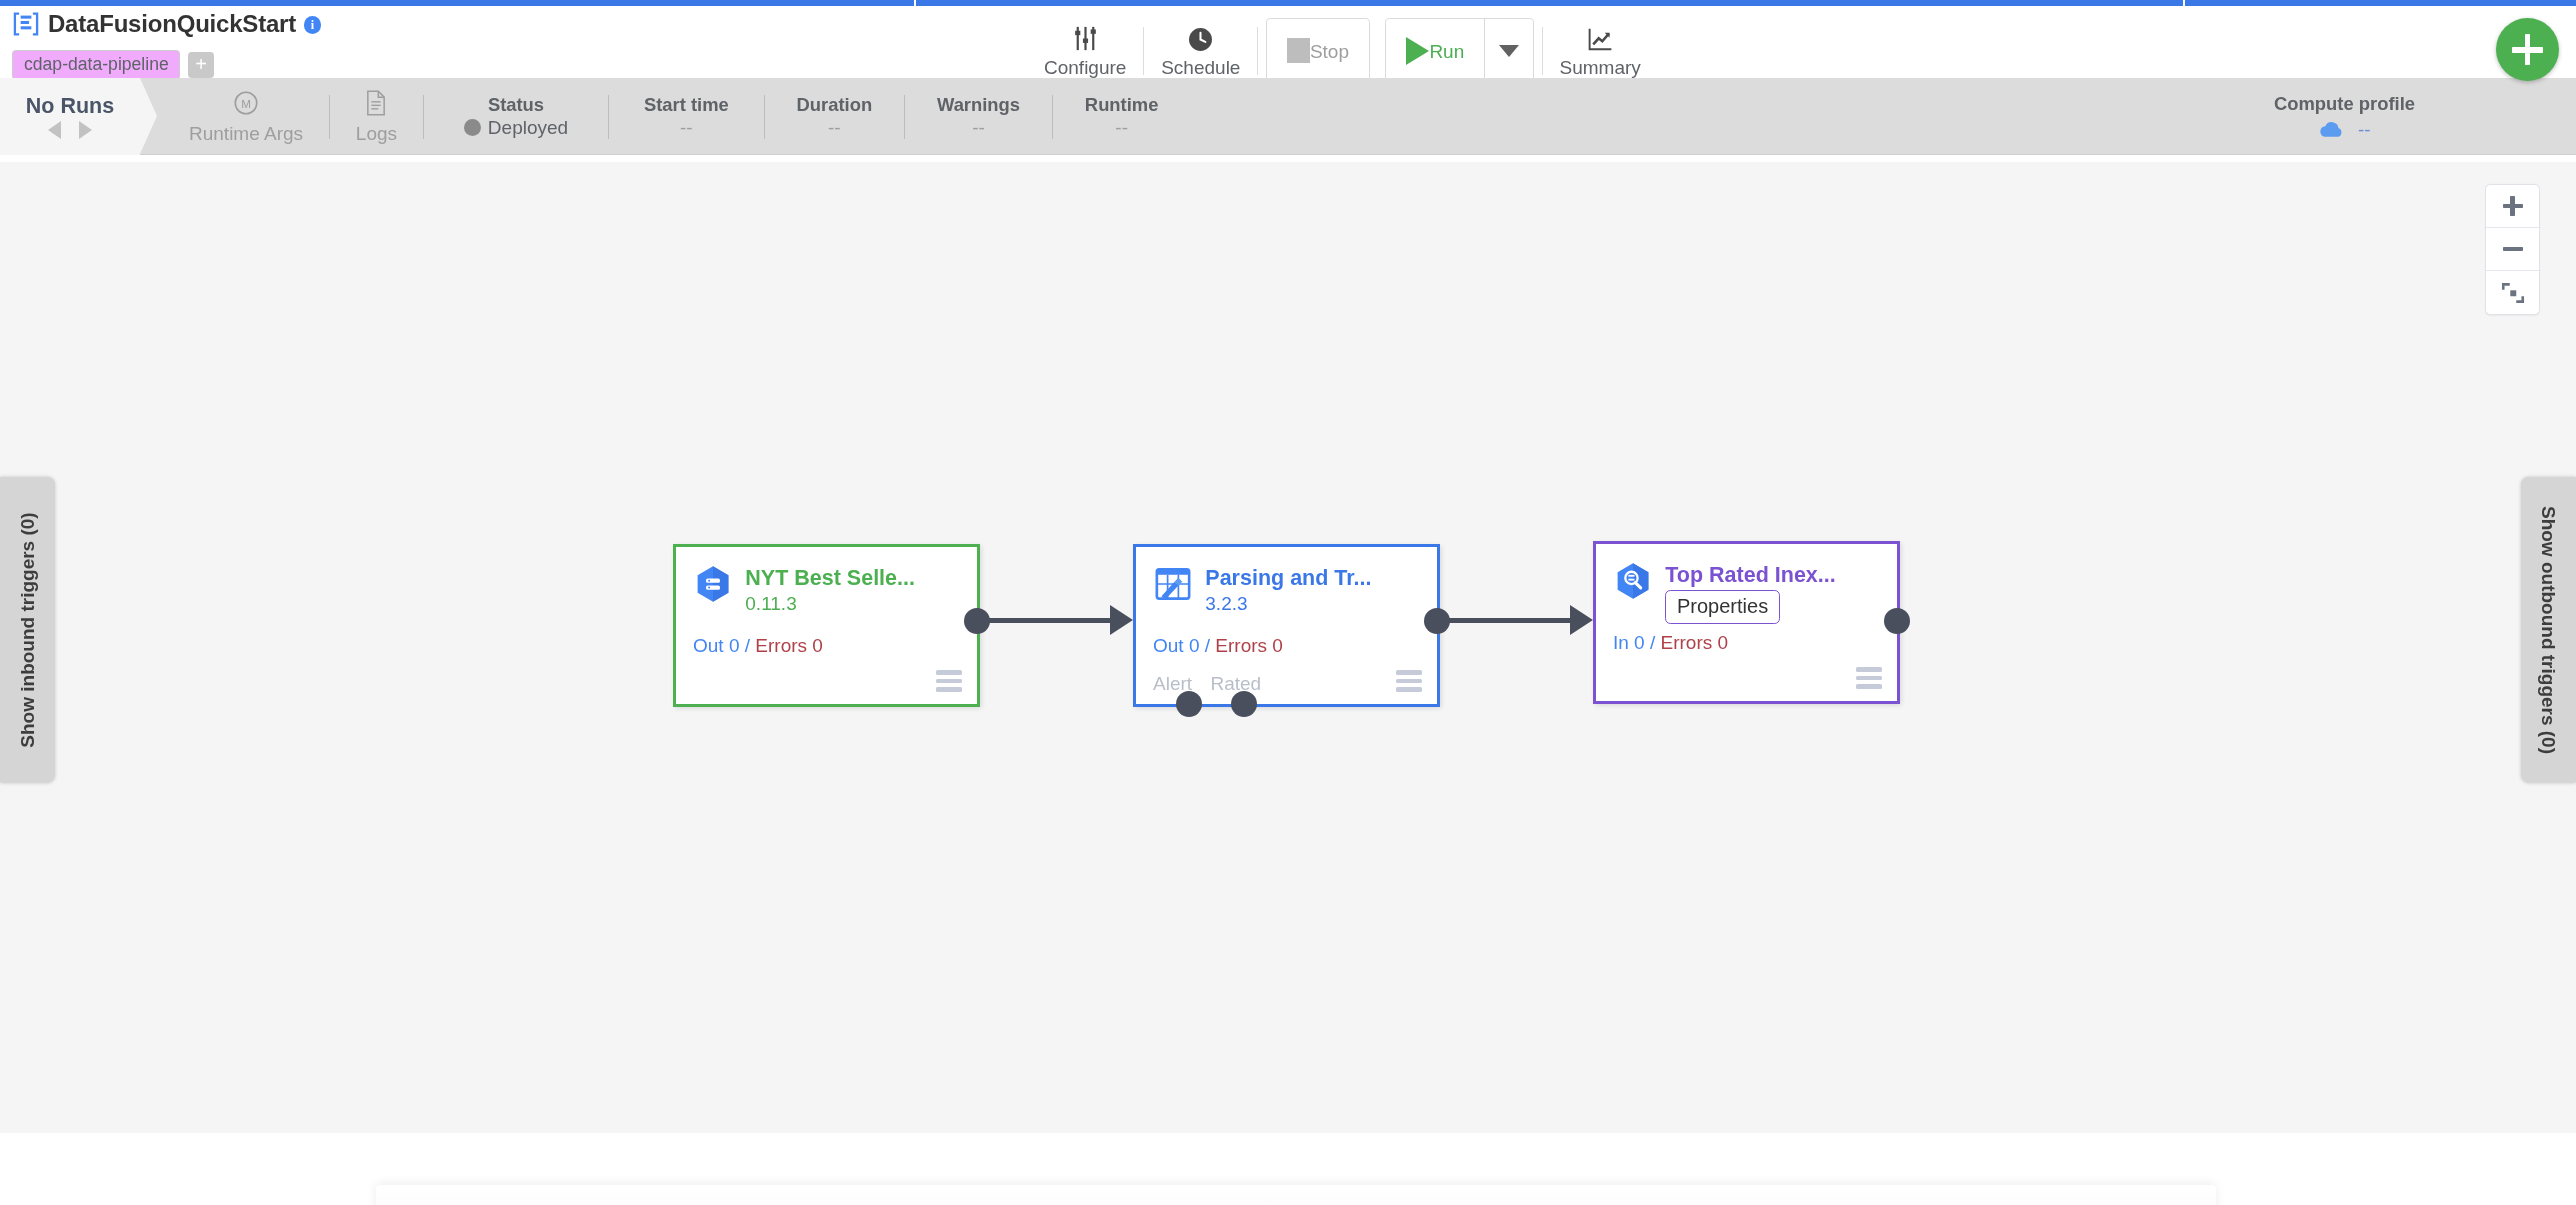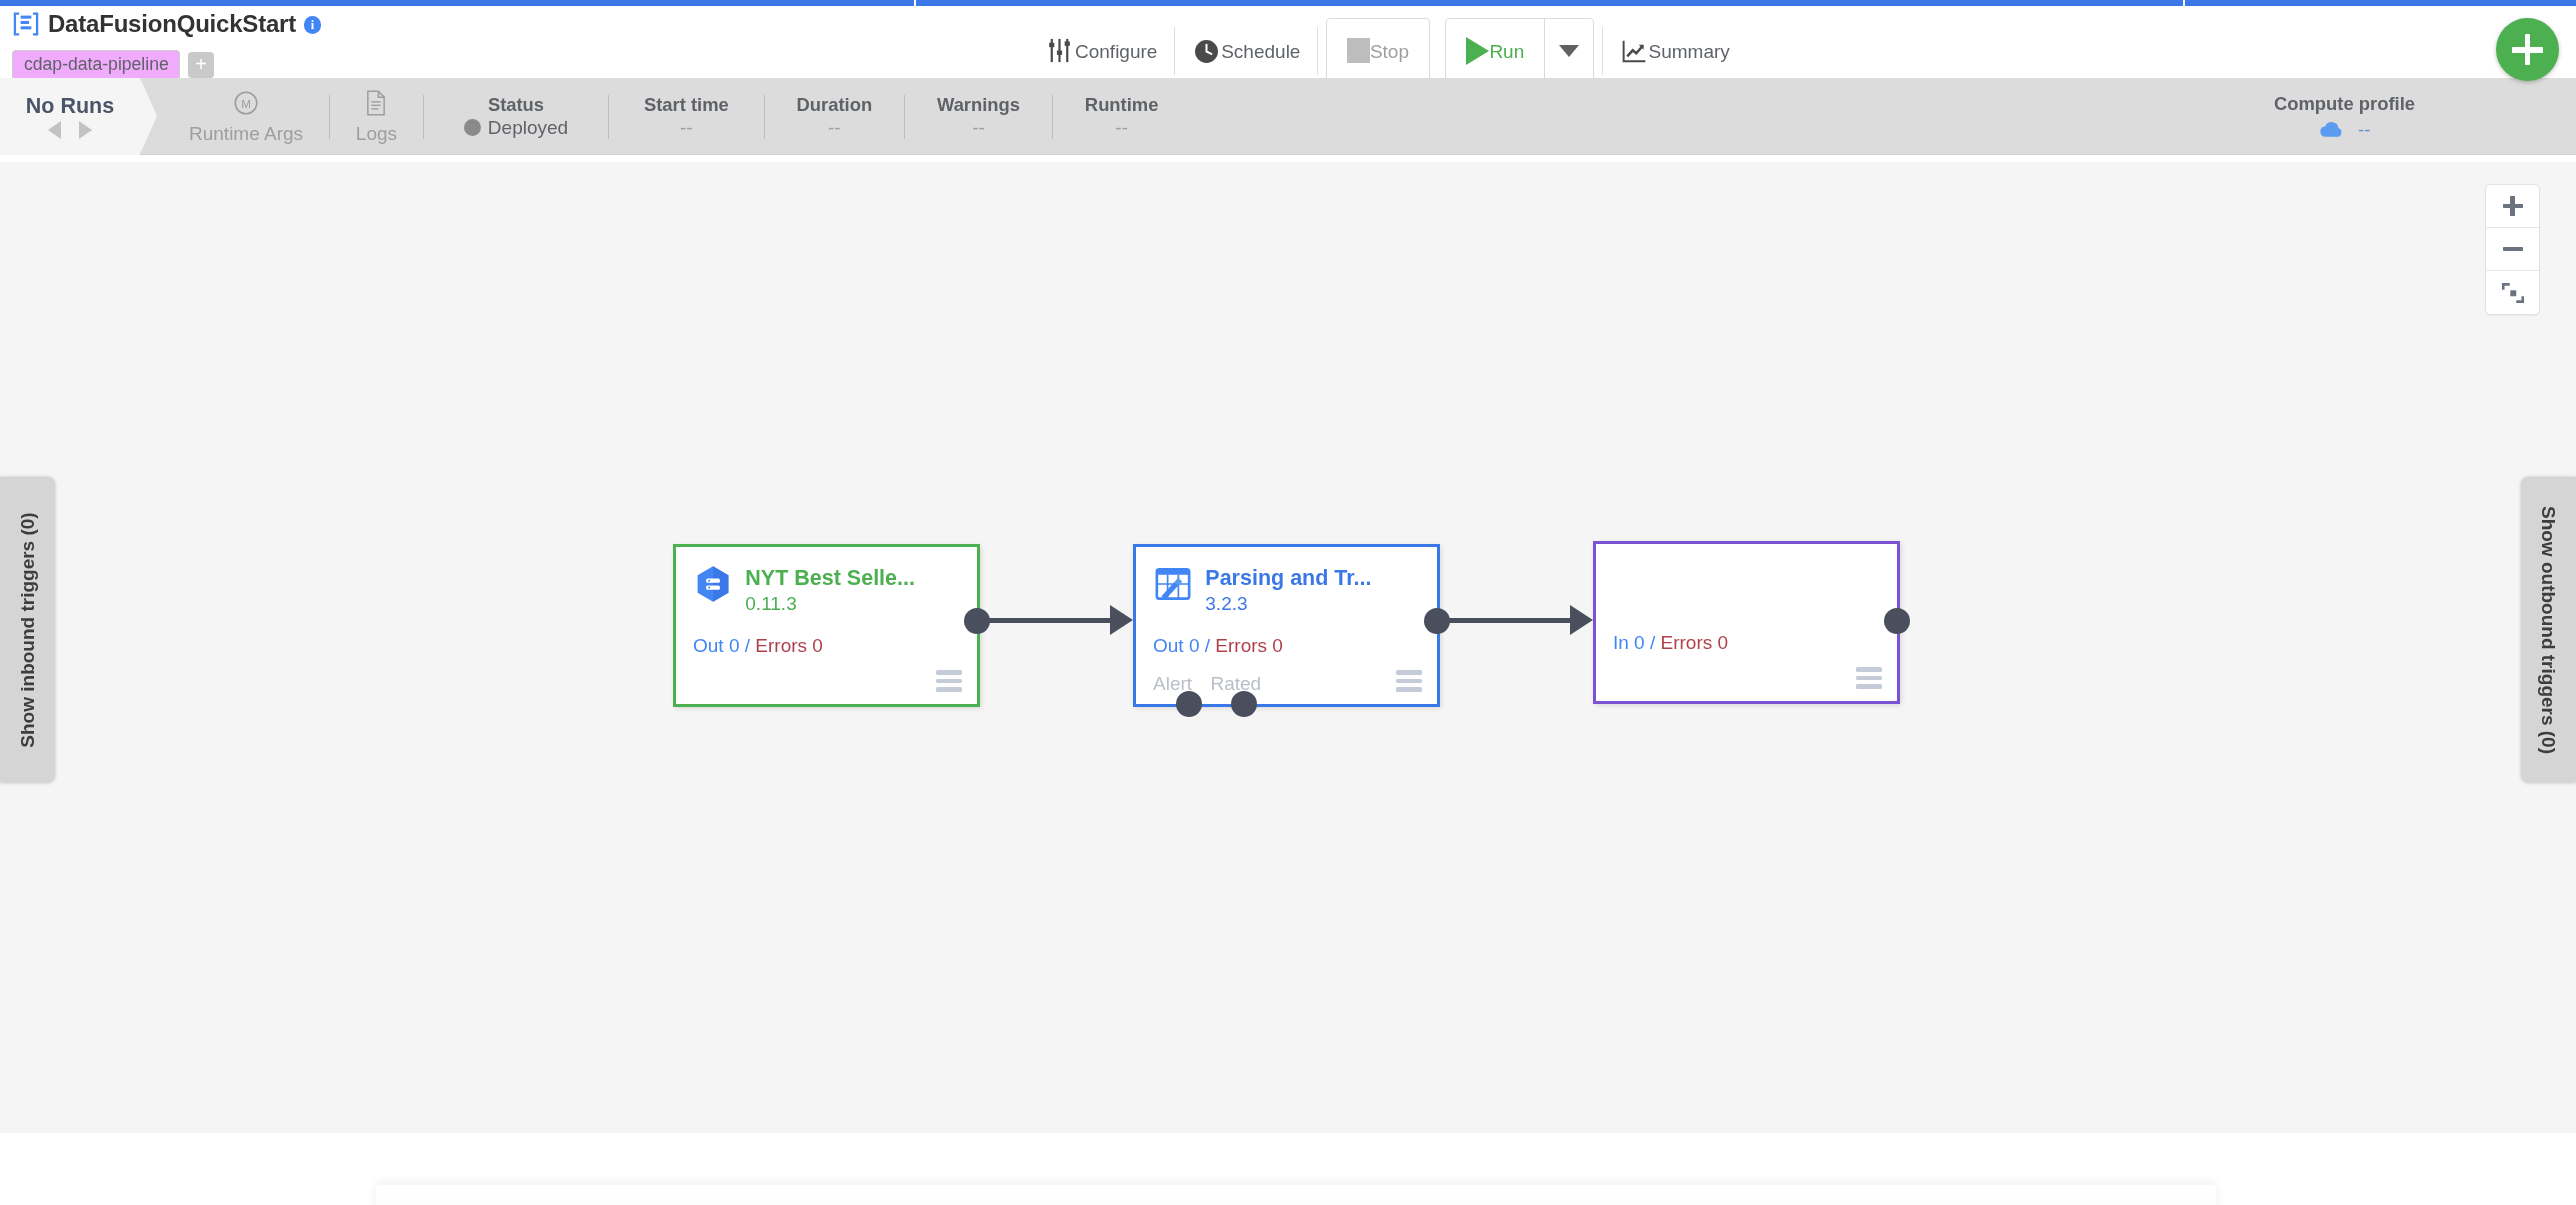--- a/index.html
+++ b/index.html
@@ -53,7 +53,7 @@
   
   .tb { position: absolute; top: 6.1px; height: 77px; display: flex; align-items: center; }
   .tb-item {
-    display: flex; align-items: center; justify-content: center;
+    display: flex; flex-direction: column; align-items: center; justify-content: center;
     padding: 0 17px; height: 60px; min-width: 54px;
   }
   .tb-item .glyph { height: 31px; display: flex; align-items: flex-end; justify-content: center; }

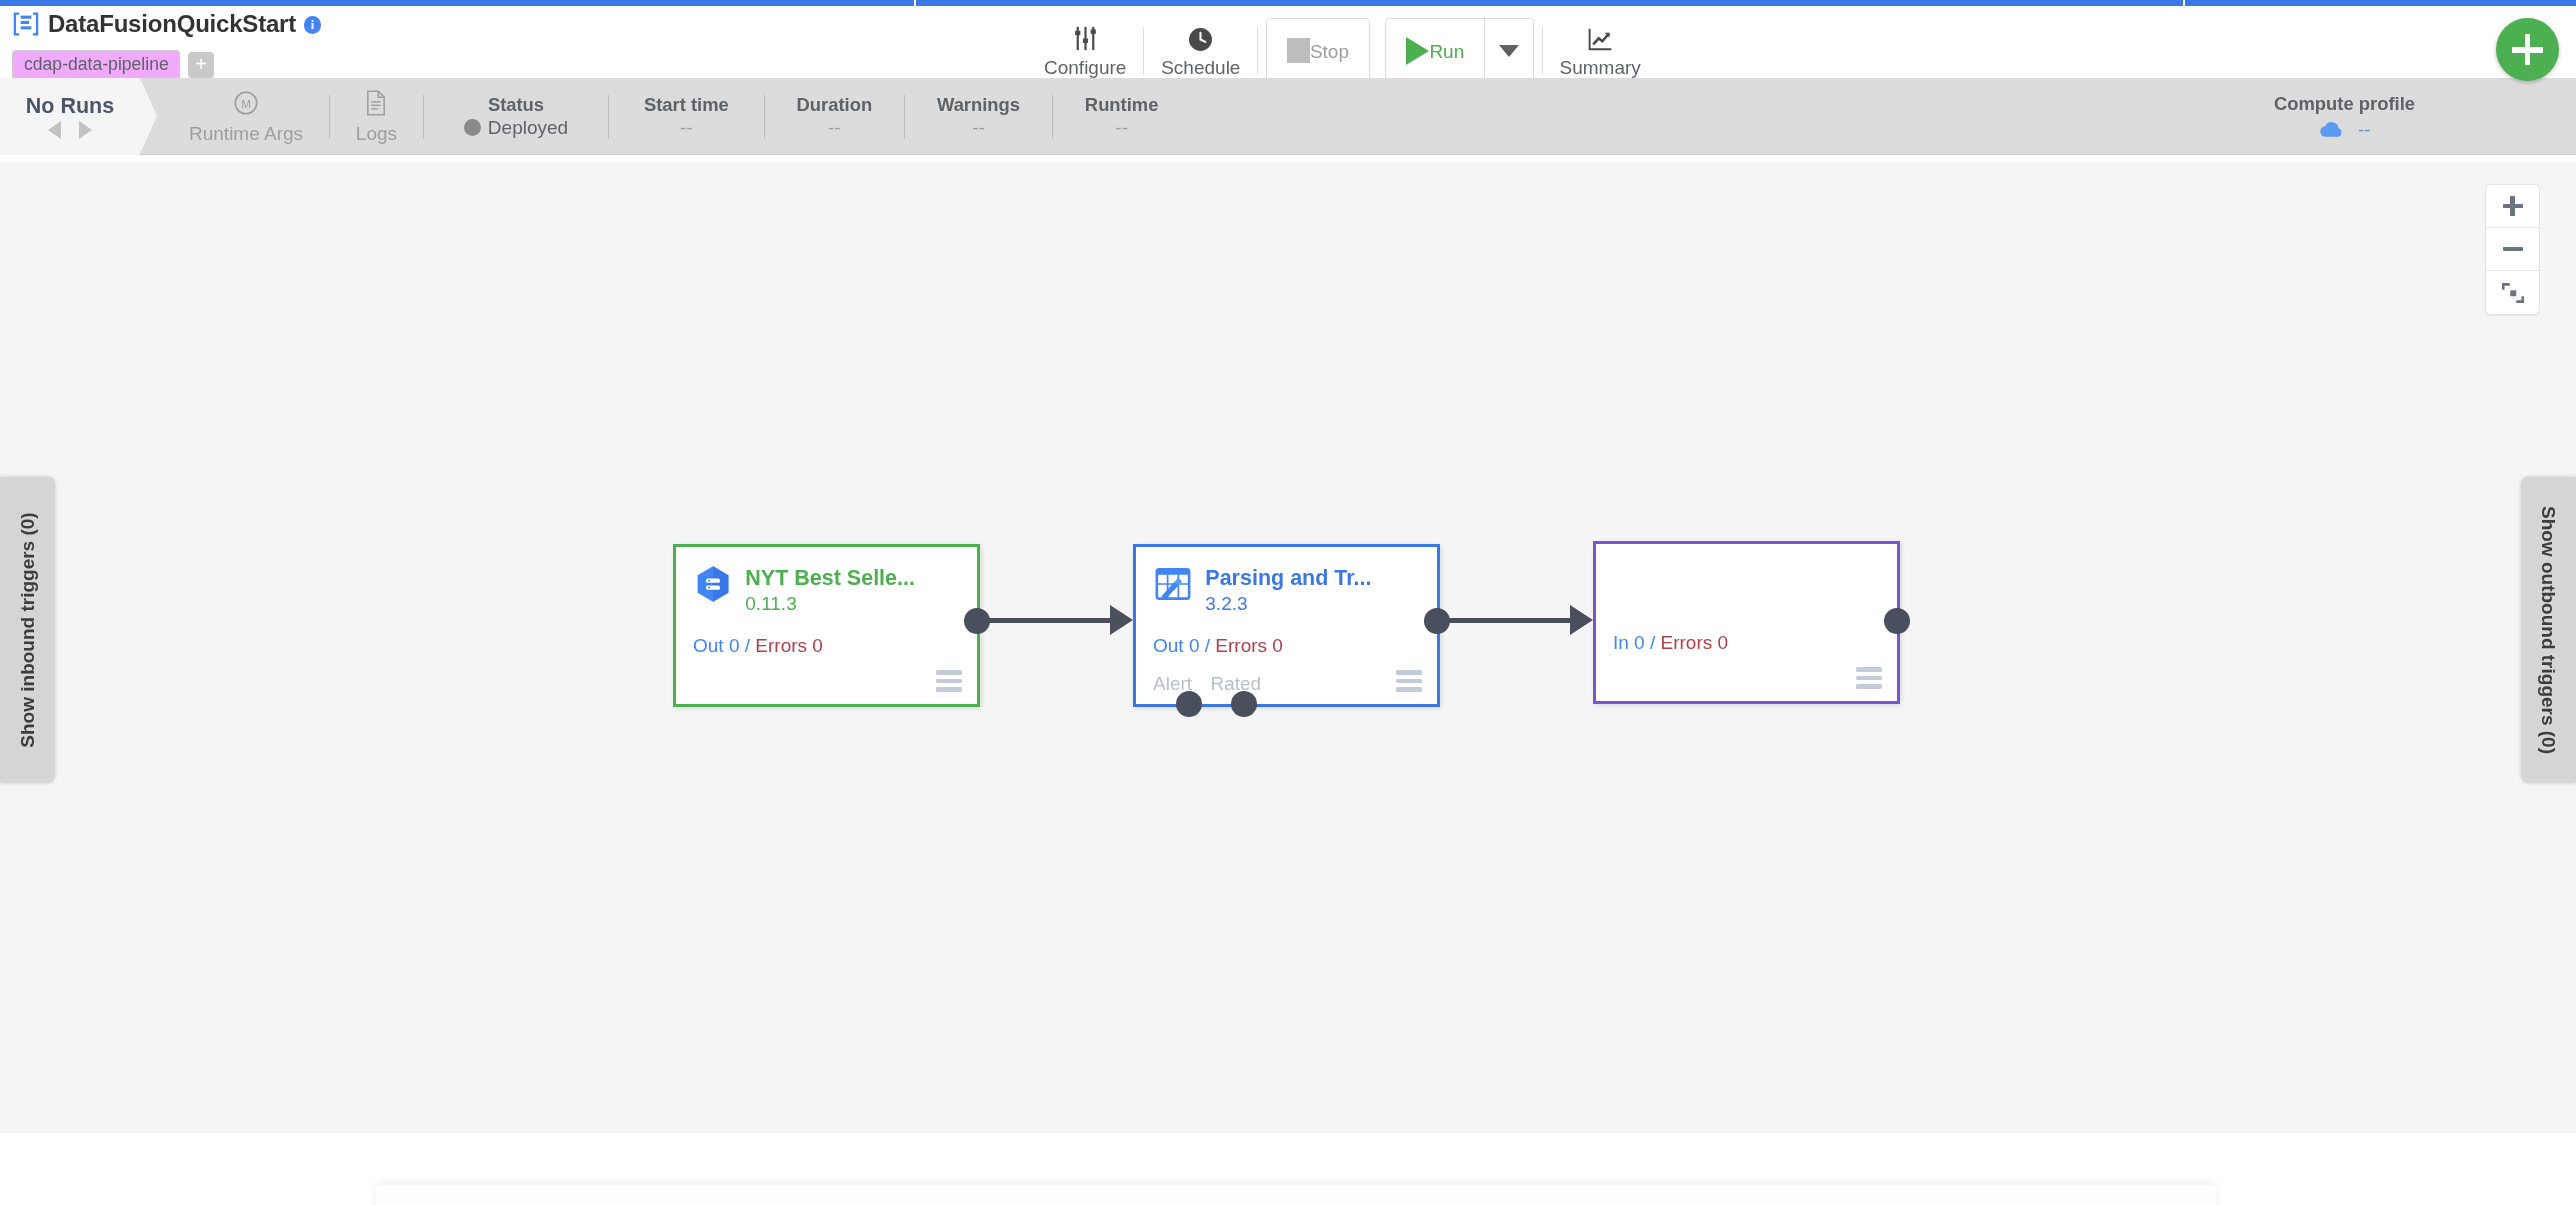--- a/index.html
+++ b/index.html
@@ -521,6 +521,20 @@
     </div>
 
     <div class="node purple" style="left:1593px; top:379px;">
+      <div class="node-head">
+        <svg class="node-ico" viewBox="0 0 52 52">
+          <path d="M26 3 L46 14.5 L46 37.5 L26 49 L6 37.5 L6 14.5 z" fill="#4285f4"></path>
+          <path d="M26 3 L46 14.5 L46 37.5 L26 49 z" fill="#3b78e7"></path>
+          <circle cx="24" cy="22" r="8" fill="none" stroke="#ffffff" stroke-width="3"></circle>
+          <line x1="29" y1="28" x2="36" y2="35" stroke="#ffffff" stroke-width="4" stroke-linecap="round"></line>
+          <rect x="20" y="18" width="8" height="2.4" fill="#ffffff"></rect>
+          <rect x="20" y="23" width="8" height="2.4" fill="#ffffff"></rect>
+        </svg>
+        <div class="node-texts">
+          <div class="node-title">Top Rated Inex...</div>
+          <div class="props-btn">Properties</div>
+        </div>
+      </div>
       <div class="node-metrics">
         <span class="m-in">In 0</span><span class="m-slash"> / </span><span class="m-err">Errors 0</span>
       </div>

